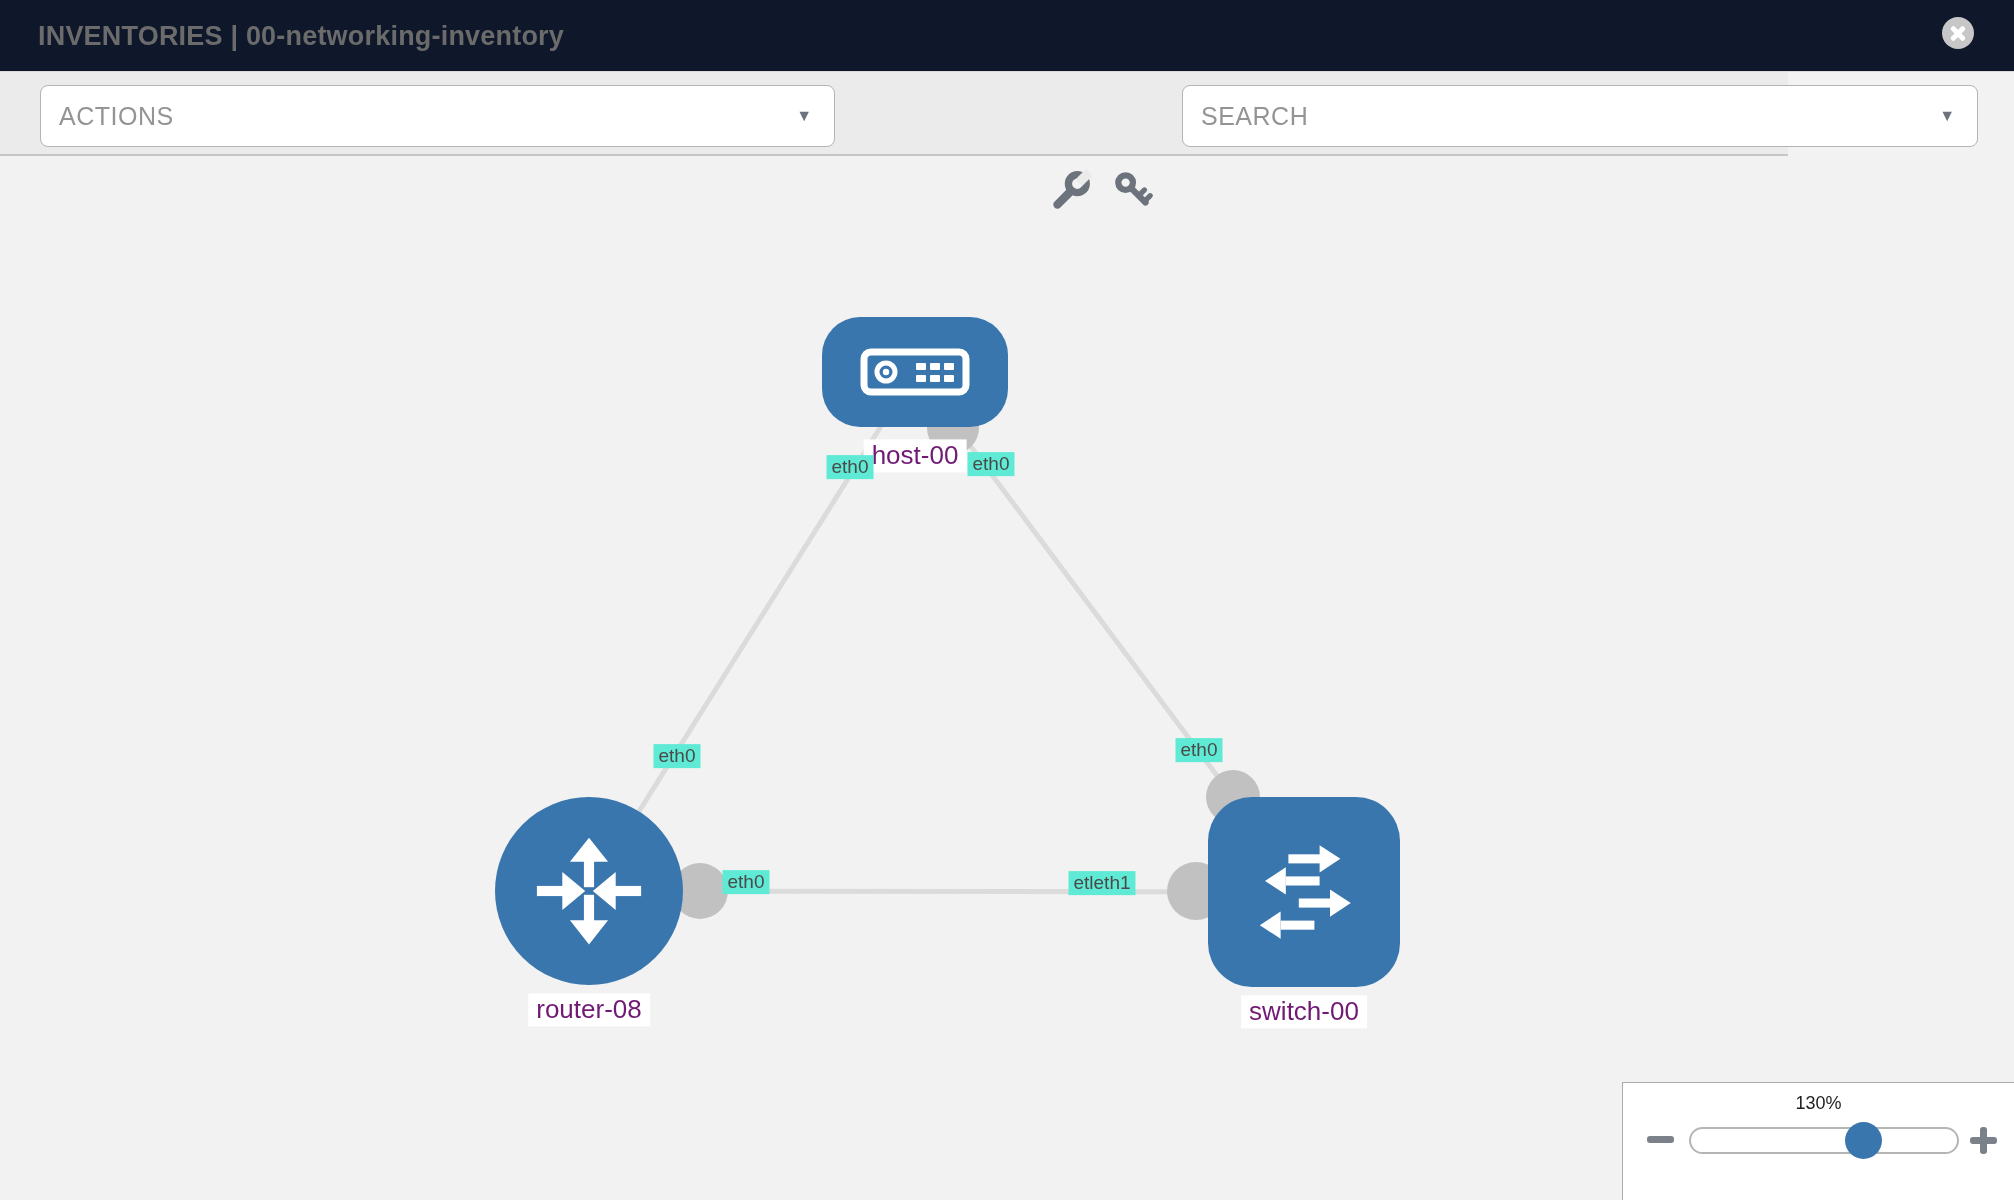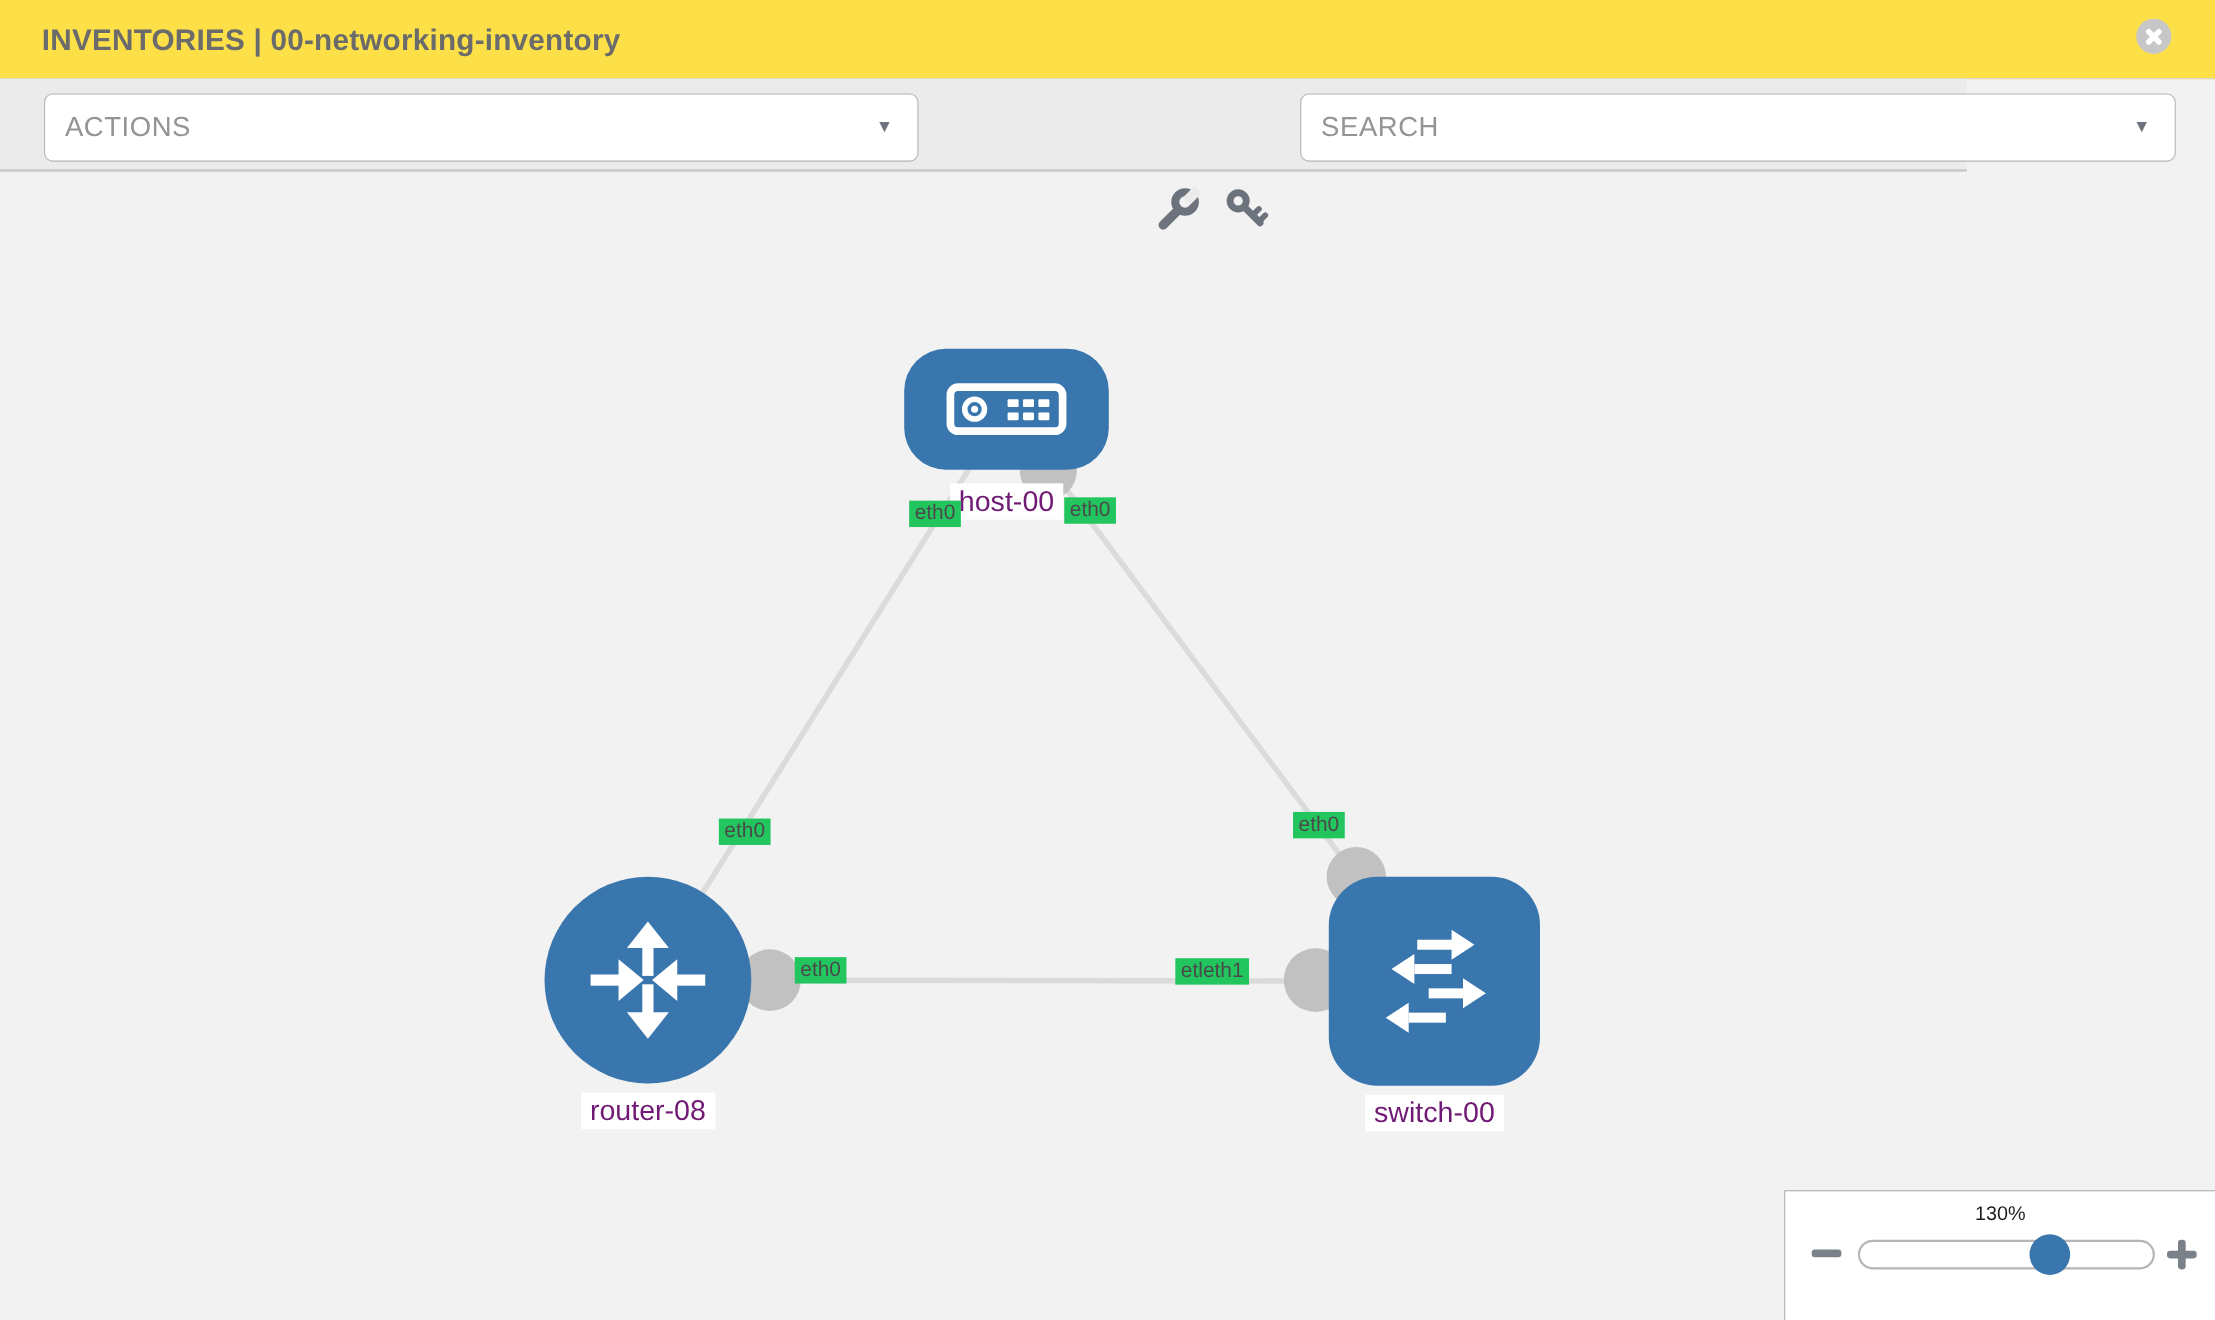--- a/index.html
+++ b/index.html
@@ -18,7 +18,7 @@
                  font-size:19px; line-height:1.25; padding:0 5px; white-space:nowrap; }
 
   
-  .hdr { position:absolute; left:0; top:0; width:2014px; height:72px; background:#fde047;
+  .hdr { position:absolute; left:0; top:0; width:2014px; height:72px; background:#0f172a;
          border-bottom:1px solid #d9d9d9; z-index:5; }
   .hdr h1 { position:absolute; left:38px; top:0; height:72px; line-height:72px;
             font-size:27px; font-weight:bold; color:#6b6b6b; letter-spacing:0.2px; }

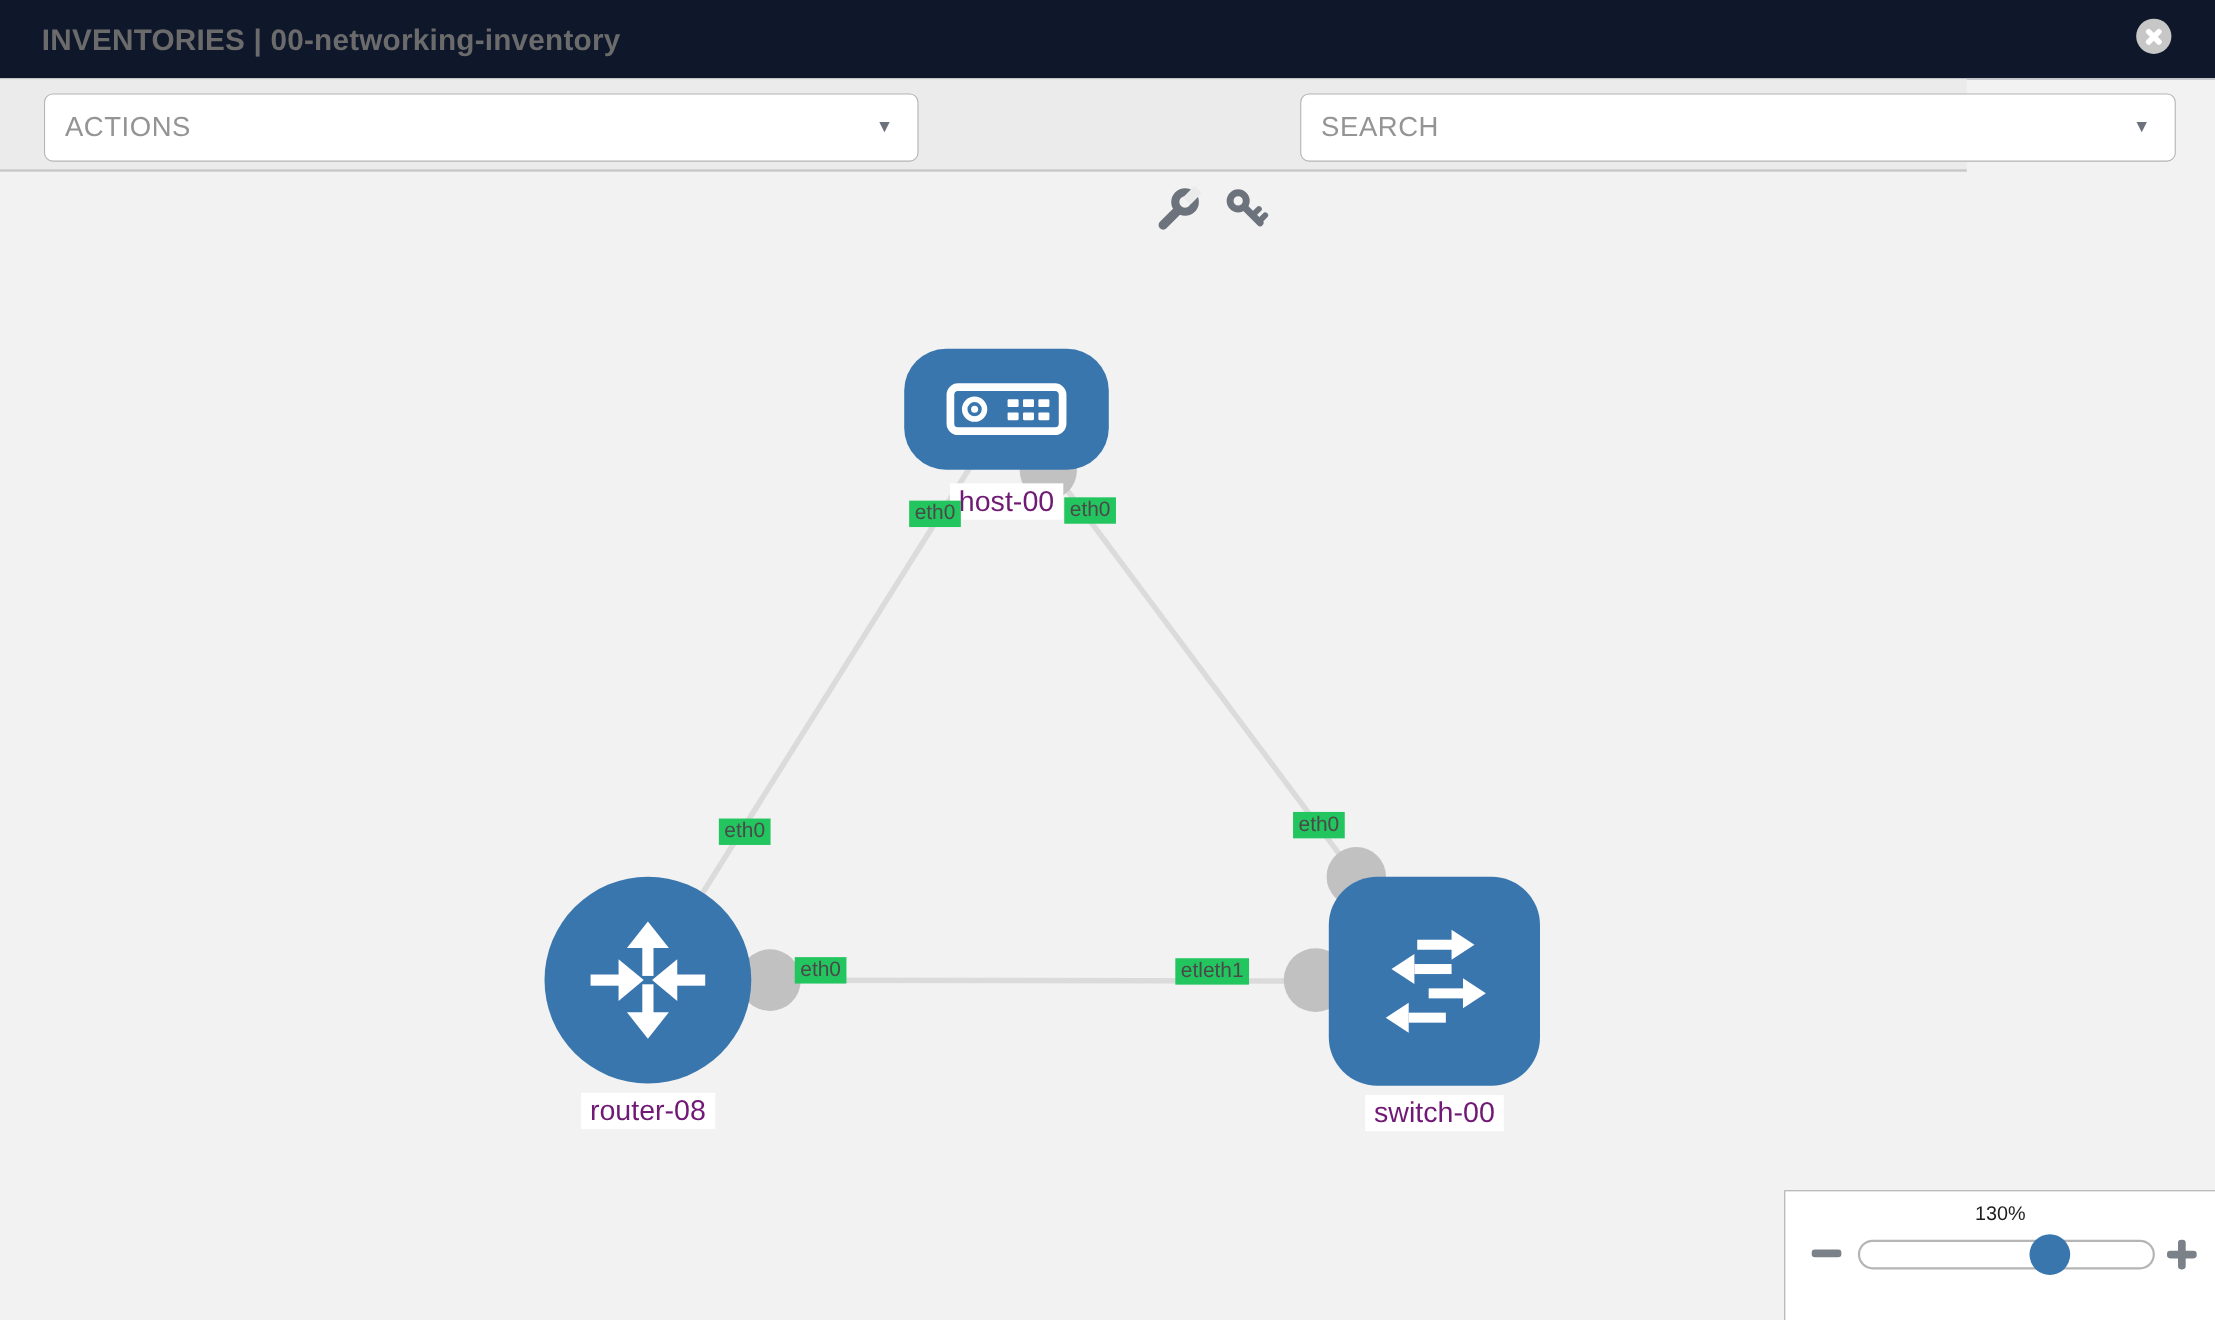--- a/index.html
+++ b/index.html
@@ -14,7 +14,7 @@
   .node svg { display:block; }
   .node-label { position:absolute; transform:translate(-50%,-50%); background:#fff; color:#701a75;
                 font-size:26px; line-height:1.2; padding:1px 8px; white-space:nowrap; }
-  .iface-label { position:absolute; transform:translate(-50%,-50%); background:#22c55e; color:#4a4a4a;
+  .iface-label { position:absolute; transform:translate(-50%,-50%); background:#5eead4; color:#4a4a4a;
                  font-size:19px; line-height:1.25; padding:0 5px; white-space:nowrap; }
 
   

